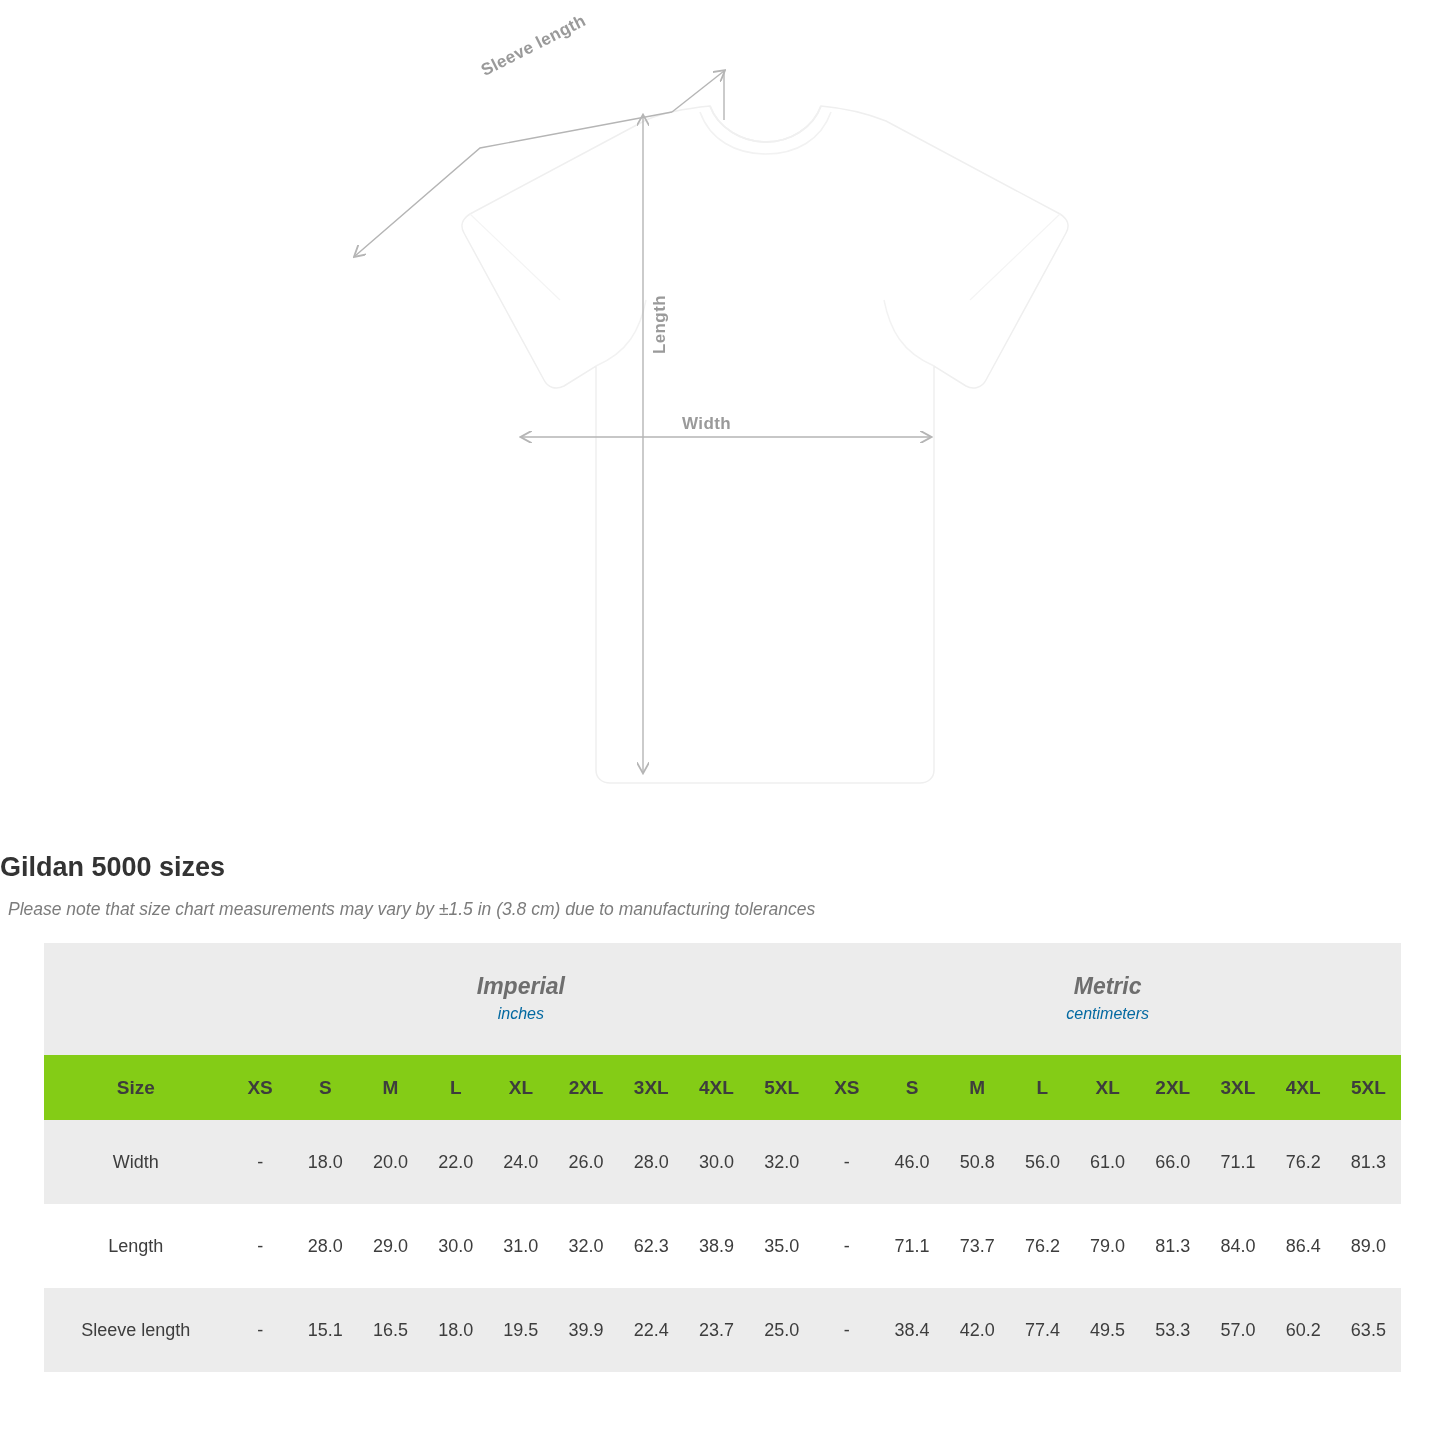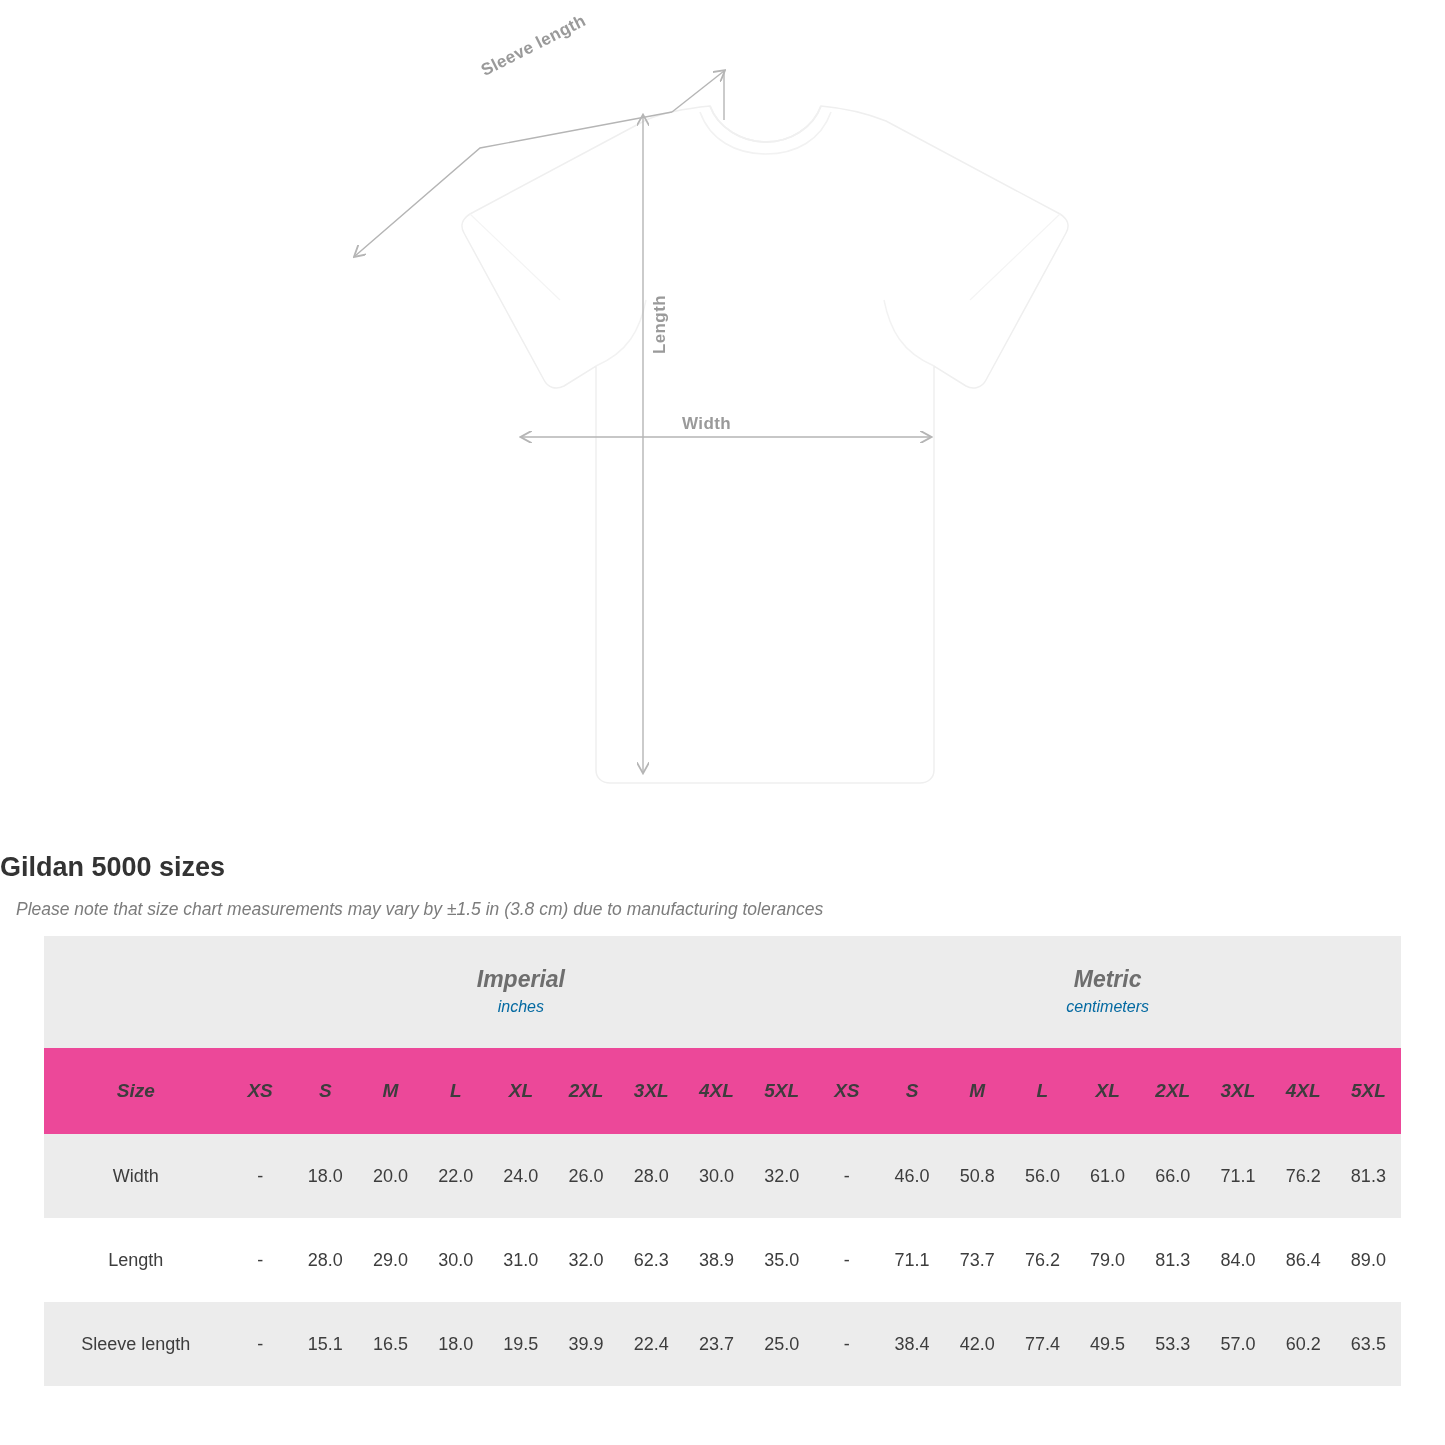--- a/index.html
+++ b/index.html
@@ -67,7 +67,7 @@
     font-size: 17.5px;
     font-style: italic;
     color: #7c7c7c;
-    margin: 16px;
+    margin: 8px;
   }
 
   

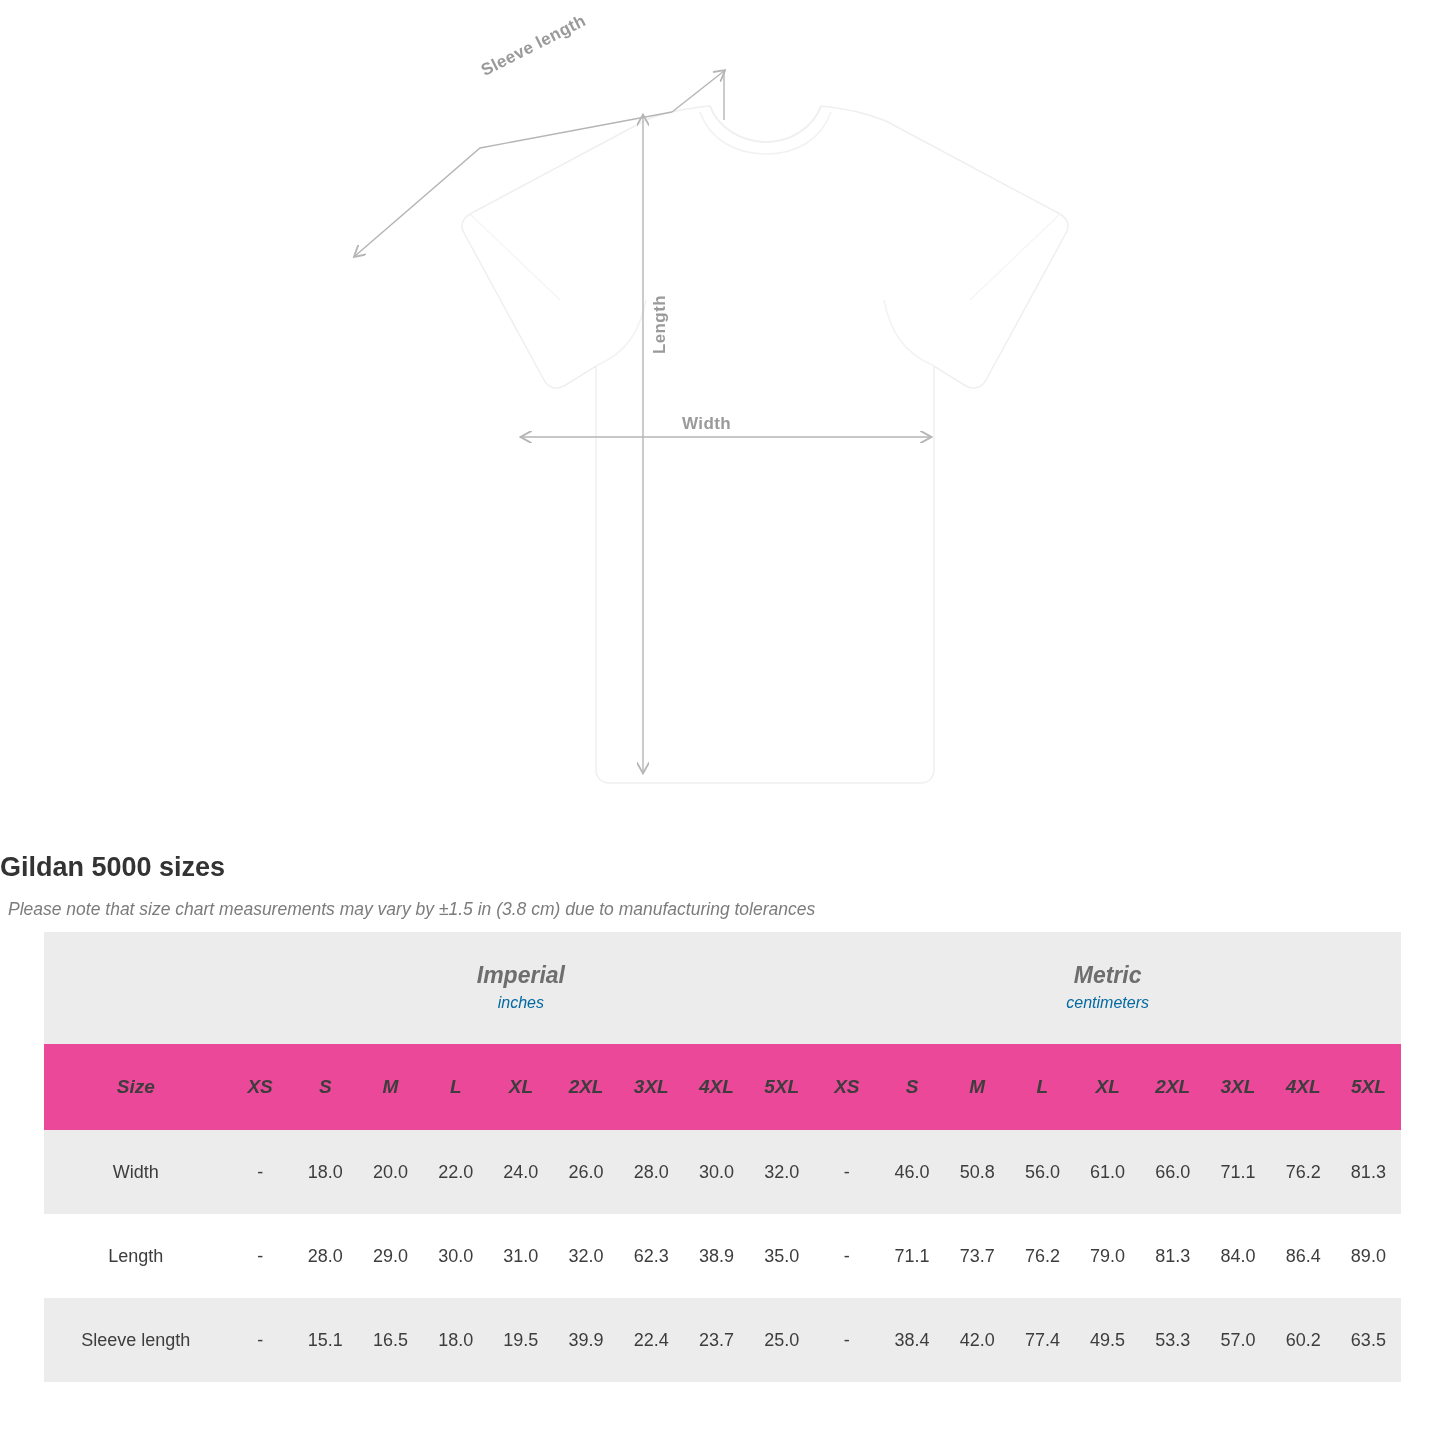--- a/index.html
+++ b/index.html
@@ -72,7 +72,7 @@
 
   
   .table-wrap {
-    margin: 12px 44px 0 44px;
+    margin: 23px 44px 0 44px;
   }
   table.size-table {
     border-collapse: collapse;

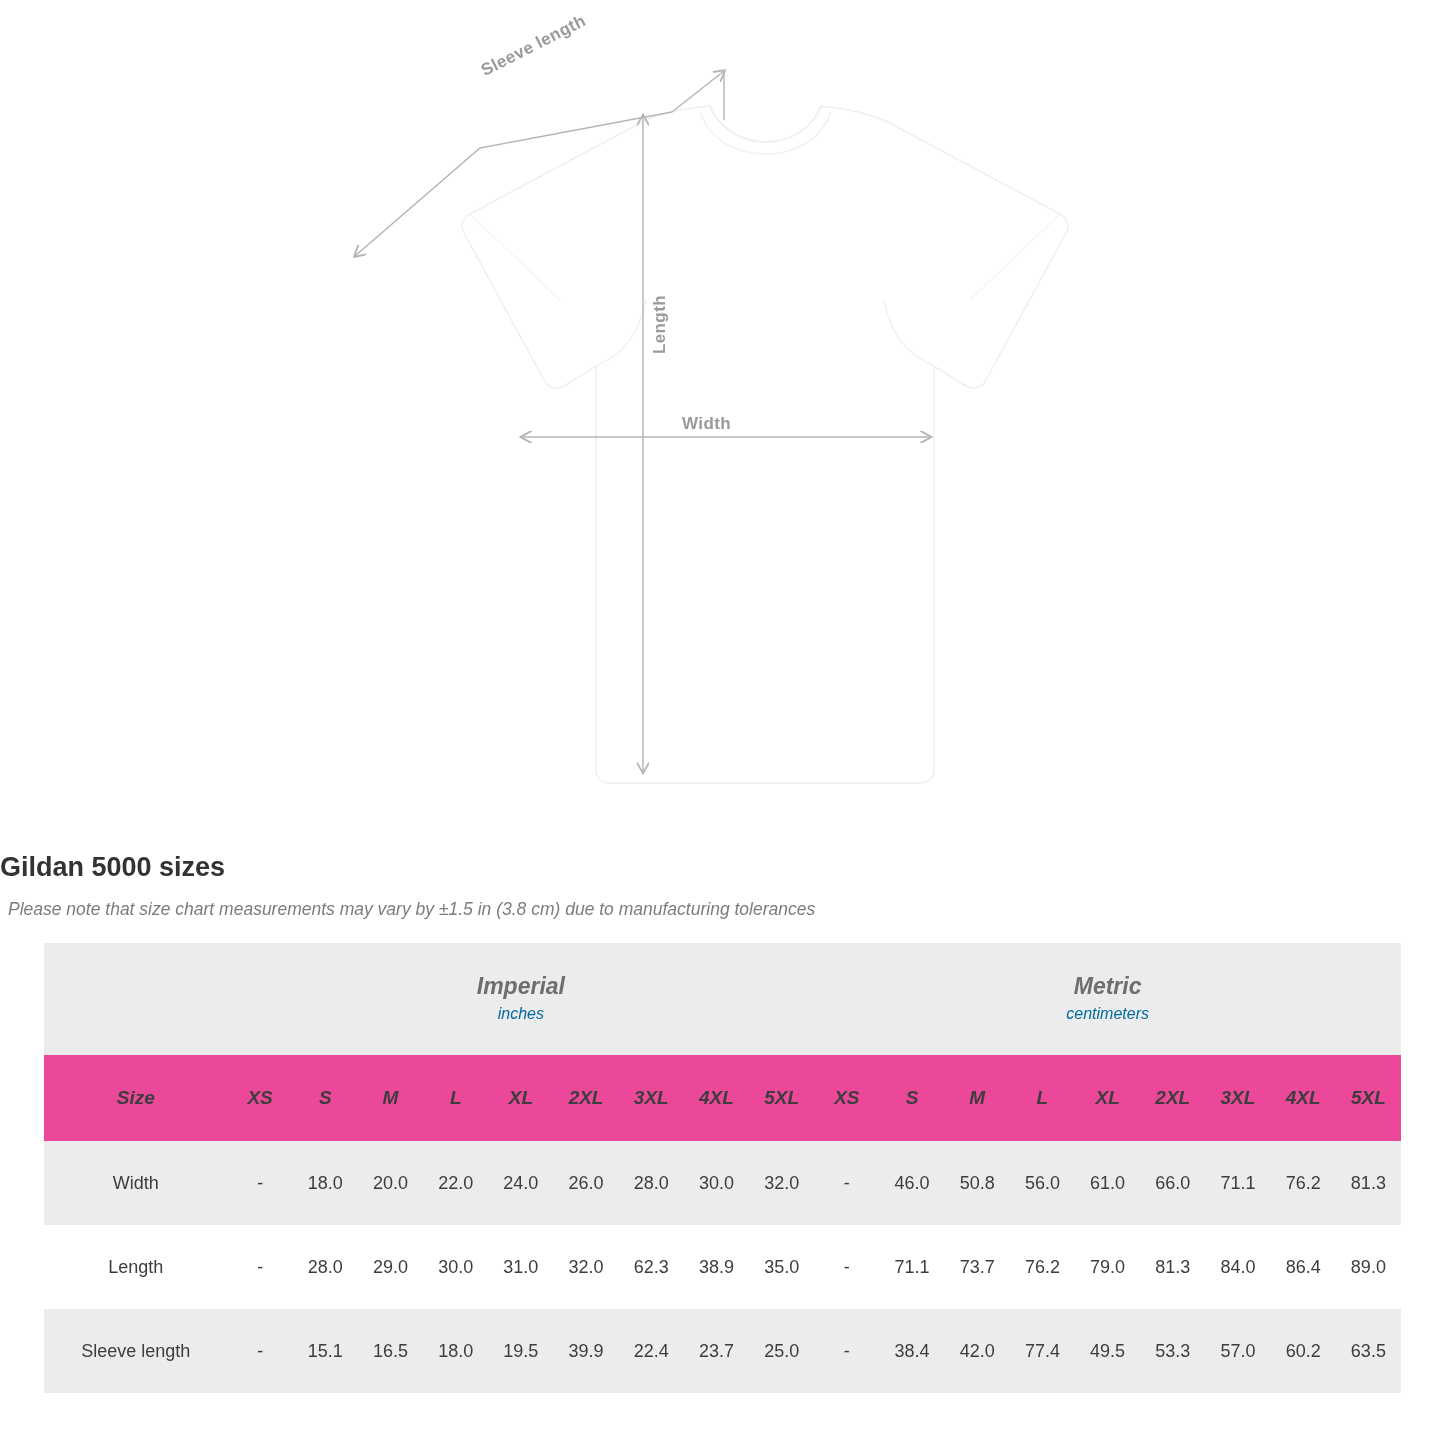--- a/index.html
+++ b/index.html
@@ -106,12 +106,11 @@
     line-height: 1.6;
   }
   tr.row-head td {
-    background: #ec4899;
+    background: #84cc16;
     font-weight: bold;
     font-size: 19px;
     color: #3d3d3d;
-    height: 86px;
-    font-style: italic;
+    height: 65px;
   }
   tr.row-head td.rowlabel { font-size: 19px; }
   tr.shaded td { background: #ececec; }

